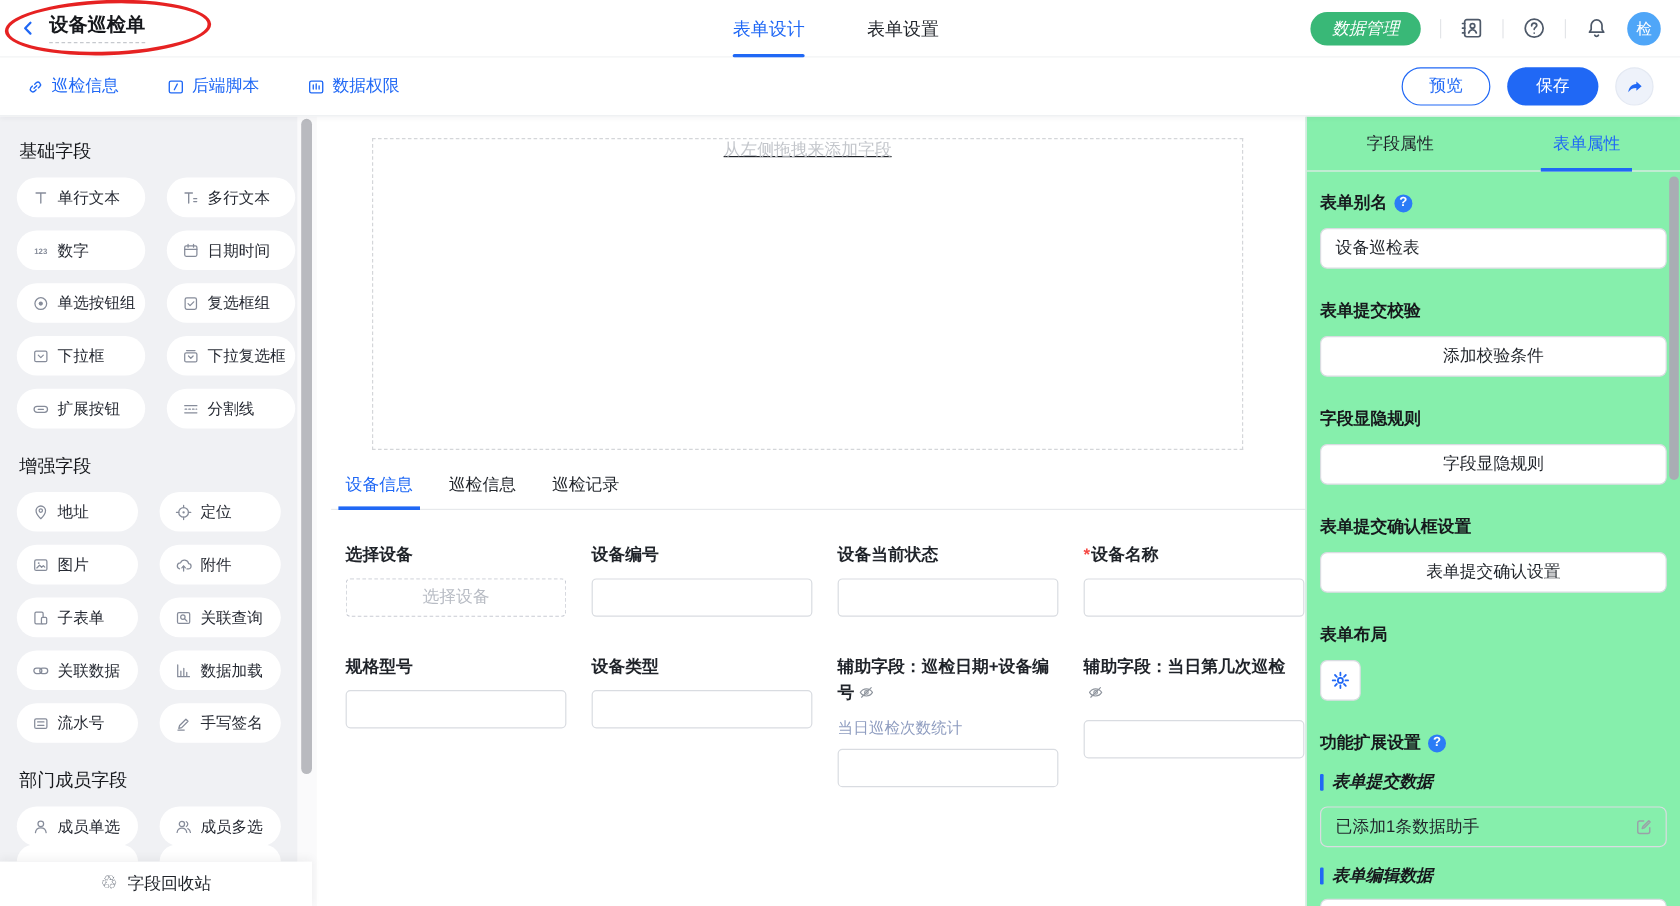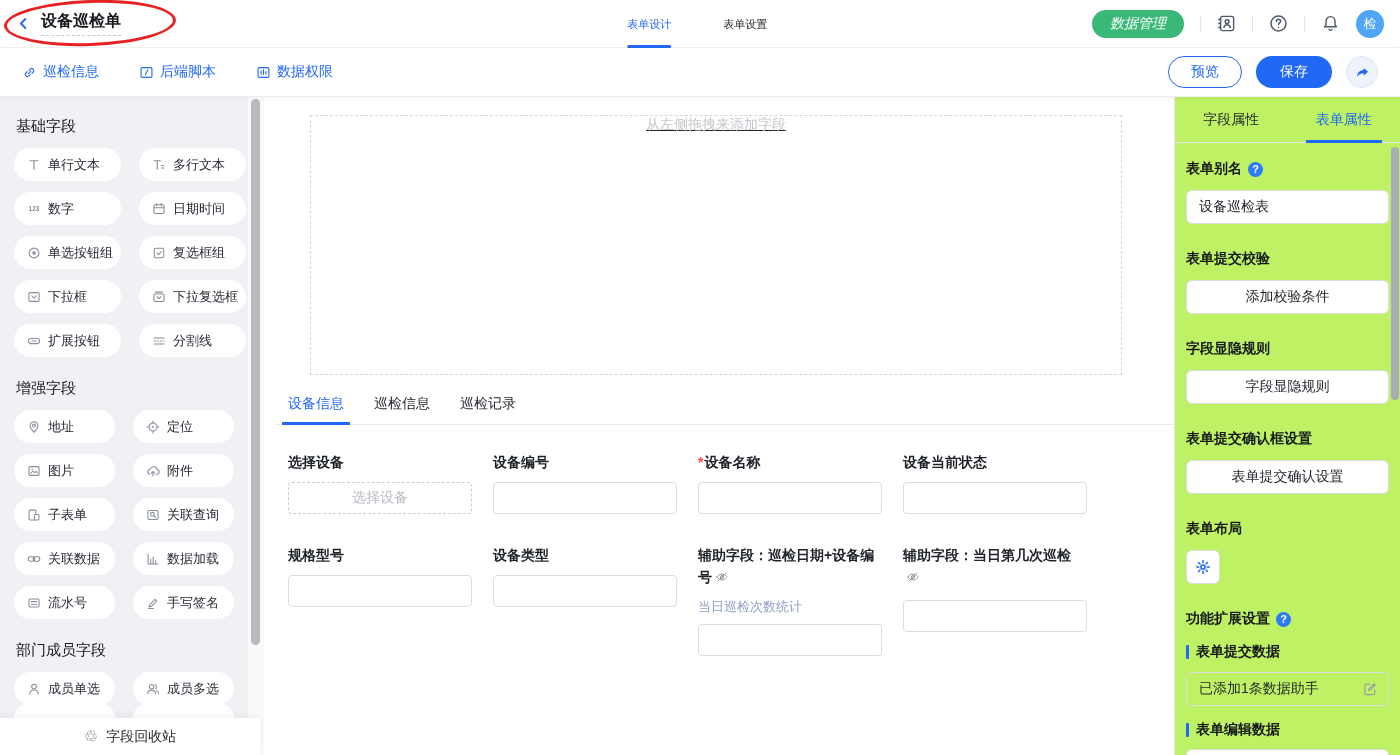--- a/index.html
+++ b/index.html
@@ -17,7 +17,7 @@
   .hdr-title { font-size:16px; font-weight:600; color:#16181c; border-bottom:1px dashed #c6c9ce; padding-bottom:3px; }
   .annot { position:absolute; left:-12px; top:-11px; width:172px; height:46px; border:3px solid #e62222; border-radius:50%; transform:rotate(-2deg); pointer-events:none; }
   .hdr-tabs { position:absolute; left:50%; transform:translateX(-52%); top:0; height:48px; display:flex; gap:52px; }
-  .hdr-tab { height:48px; display:flex; align-items:center; font-size:11px; color:#1f2329; cursor:pointer; position:relative; }
+  .hdr-tab { height:48px; display:flex; align-items:center; font-size:15px; color:#1f2329; cursor:pointer; position:relative; }
   .hdr-tab.active { color:#2068f5; }
   .hdr-tab.active::after { content:""; position:absolute; left:0; right:0; bottom:0; height:3px; background:#2068f5; border-radius:2px; }
   .hdr-right { margin-left:auto; display:flex; align-items:center; gap:16px; }

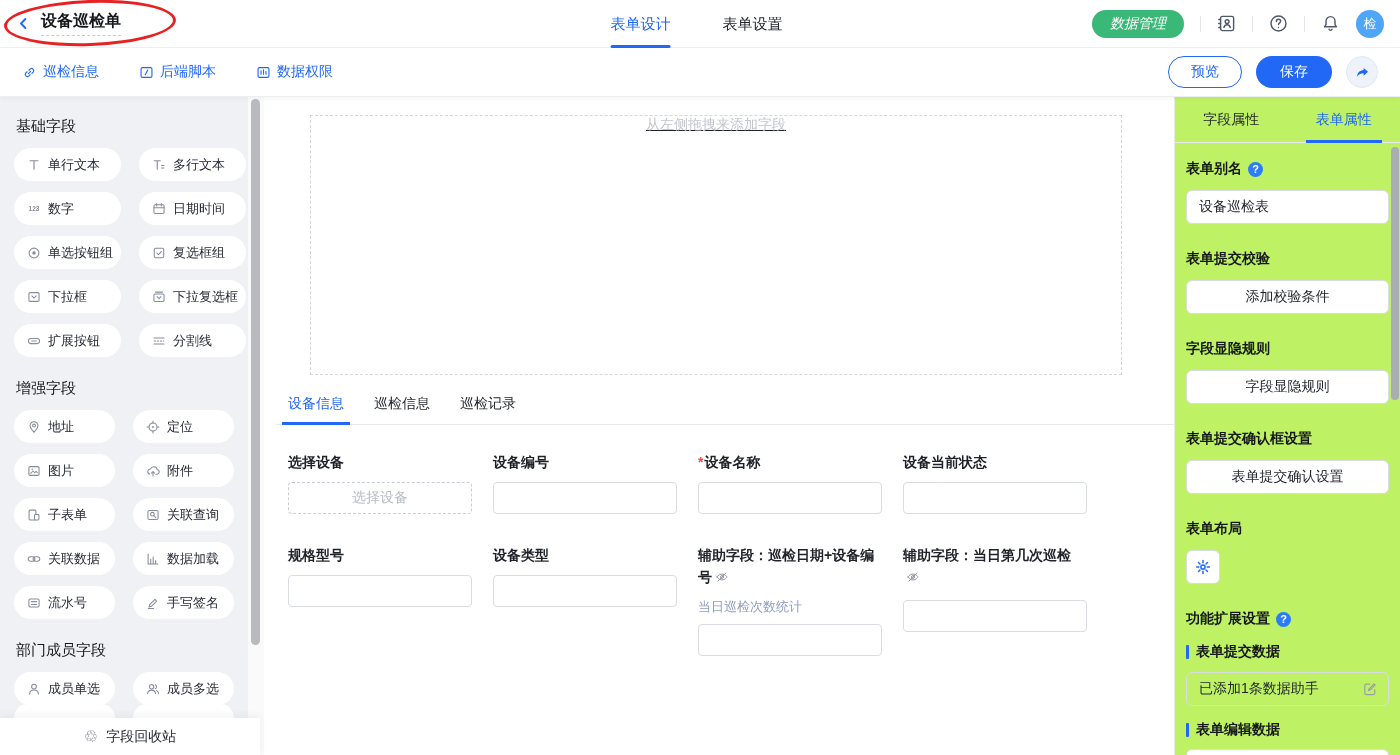--- a/index.html
+++ b/index.html
@@ -72,7 +72,7 @@
   .row2 { padding-top:30px; }
 
   
-  .props { width:226px; height:100%; background:#bef264; border-left:1px solid #e7e9ec; position:relative; flex:none; }
+  .props { width:312px; height:100%; background:#86efac; border-left:1px solid #e7e9ec; position:relative; flex:none; }
   .ptabs { height:46px; display:flex; border-bottom:1px solid #e7e9ec; }
   .ptab { flex:1; display:flex; align-items:center; justify-content:center; font-size:14px; color:#1f2329; cursor:pointer; position:relative; }
   .ptab.active { color:#2068f5; }

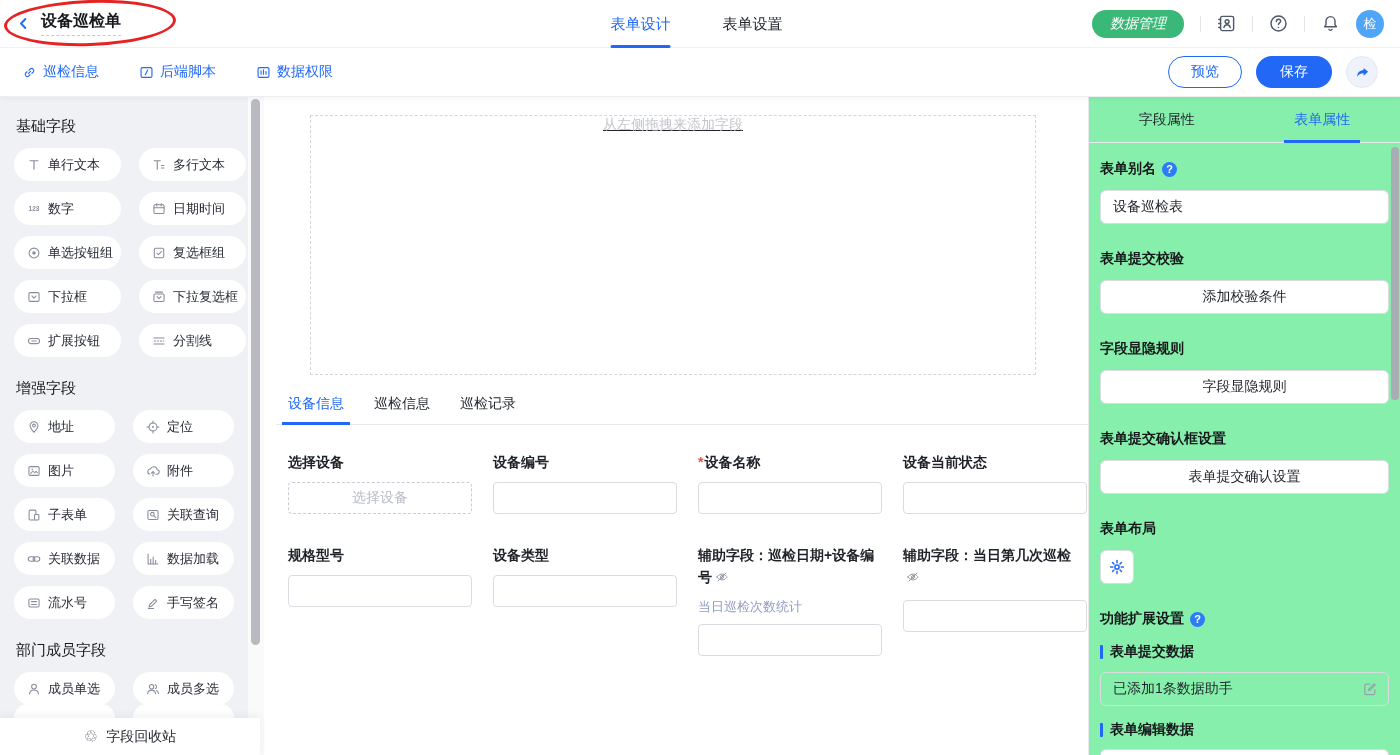--- a/index.html
+++ b/index.html
@@ -494,11 +494,11 @@
           <div class="finput"></div>
         </div>
         <div class="fcell">
+          <div class="flabel"><span>设备当前状态</span></div>
+          <div class="finput"></div>
+        </div>
+        <div class="fcell">
           <div class="flabel"><span class="req">*</span><span>设备名称</span></div>
-          <div class="finput"></div>
-        </div>
-        <div class="fcell">
-          <div class="flabel"><span>设备当前状态</span></div>
           <div class="finput"></div>
         </div>
       </div>

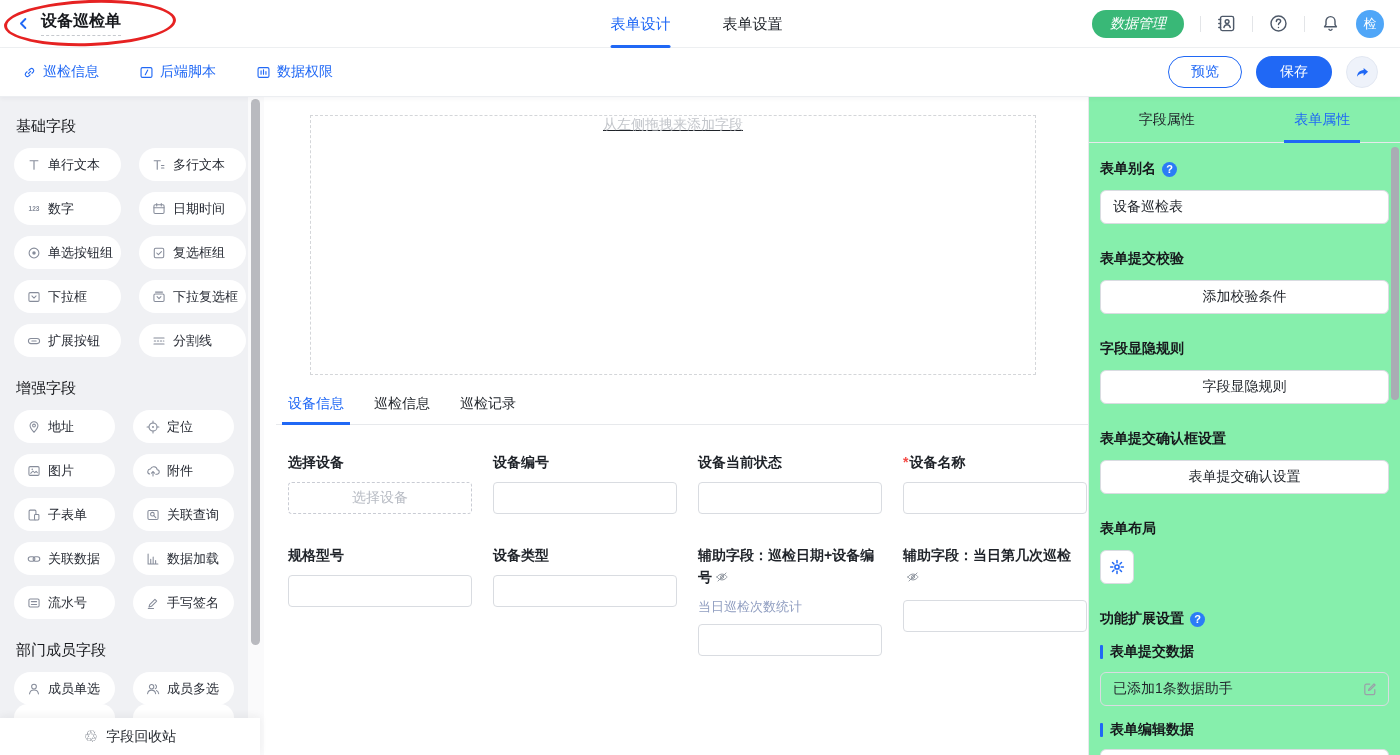--- a/index.html
+++ b/index.html
@@ -88,7 +88,7 @@
   .pselect .chev { margin-left:auto; color:#a3a8b0; width:14px; height:14px; }
   .gearbtn { width:34px; height:34px; border:1px solid #d9dce1; border-radius:6px; background:#fff; display:flex; align-items:center; justify-content:center; color:#2068f5; cursor:pointer; }
   .gearbtn svg.ic { width:16px; height:16px; }
-  .subhead { margin-top:15px; font-size:14px; font-weight:700; color:#16181c; display:flex; align-items:center; }
+  .subhead { margin-top:15px; font-size:14px; font-weight:700; color:#16181c; display:flex; align-items:center;font-style:italic; }
   .bluebar { width:3px; height:14px; background:#2068f5; border-radius:1px; margin-right:7px; }
   .vbox { margin-top:11px; height:34px; border:1px solid #d9dce1; border-radius:6px; display:flex; align-items:center; padding:0 10px 0 12px; font-size:14px; color:#1f2329; }
   .vbox .pen { margin-left:auto; color:#9aa0a8; width:16px; height:16px; cursor:pointer; }

